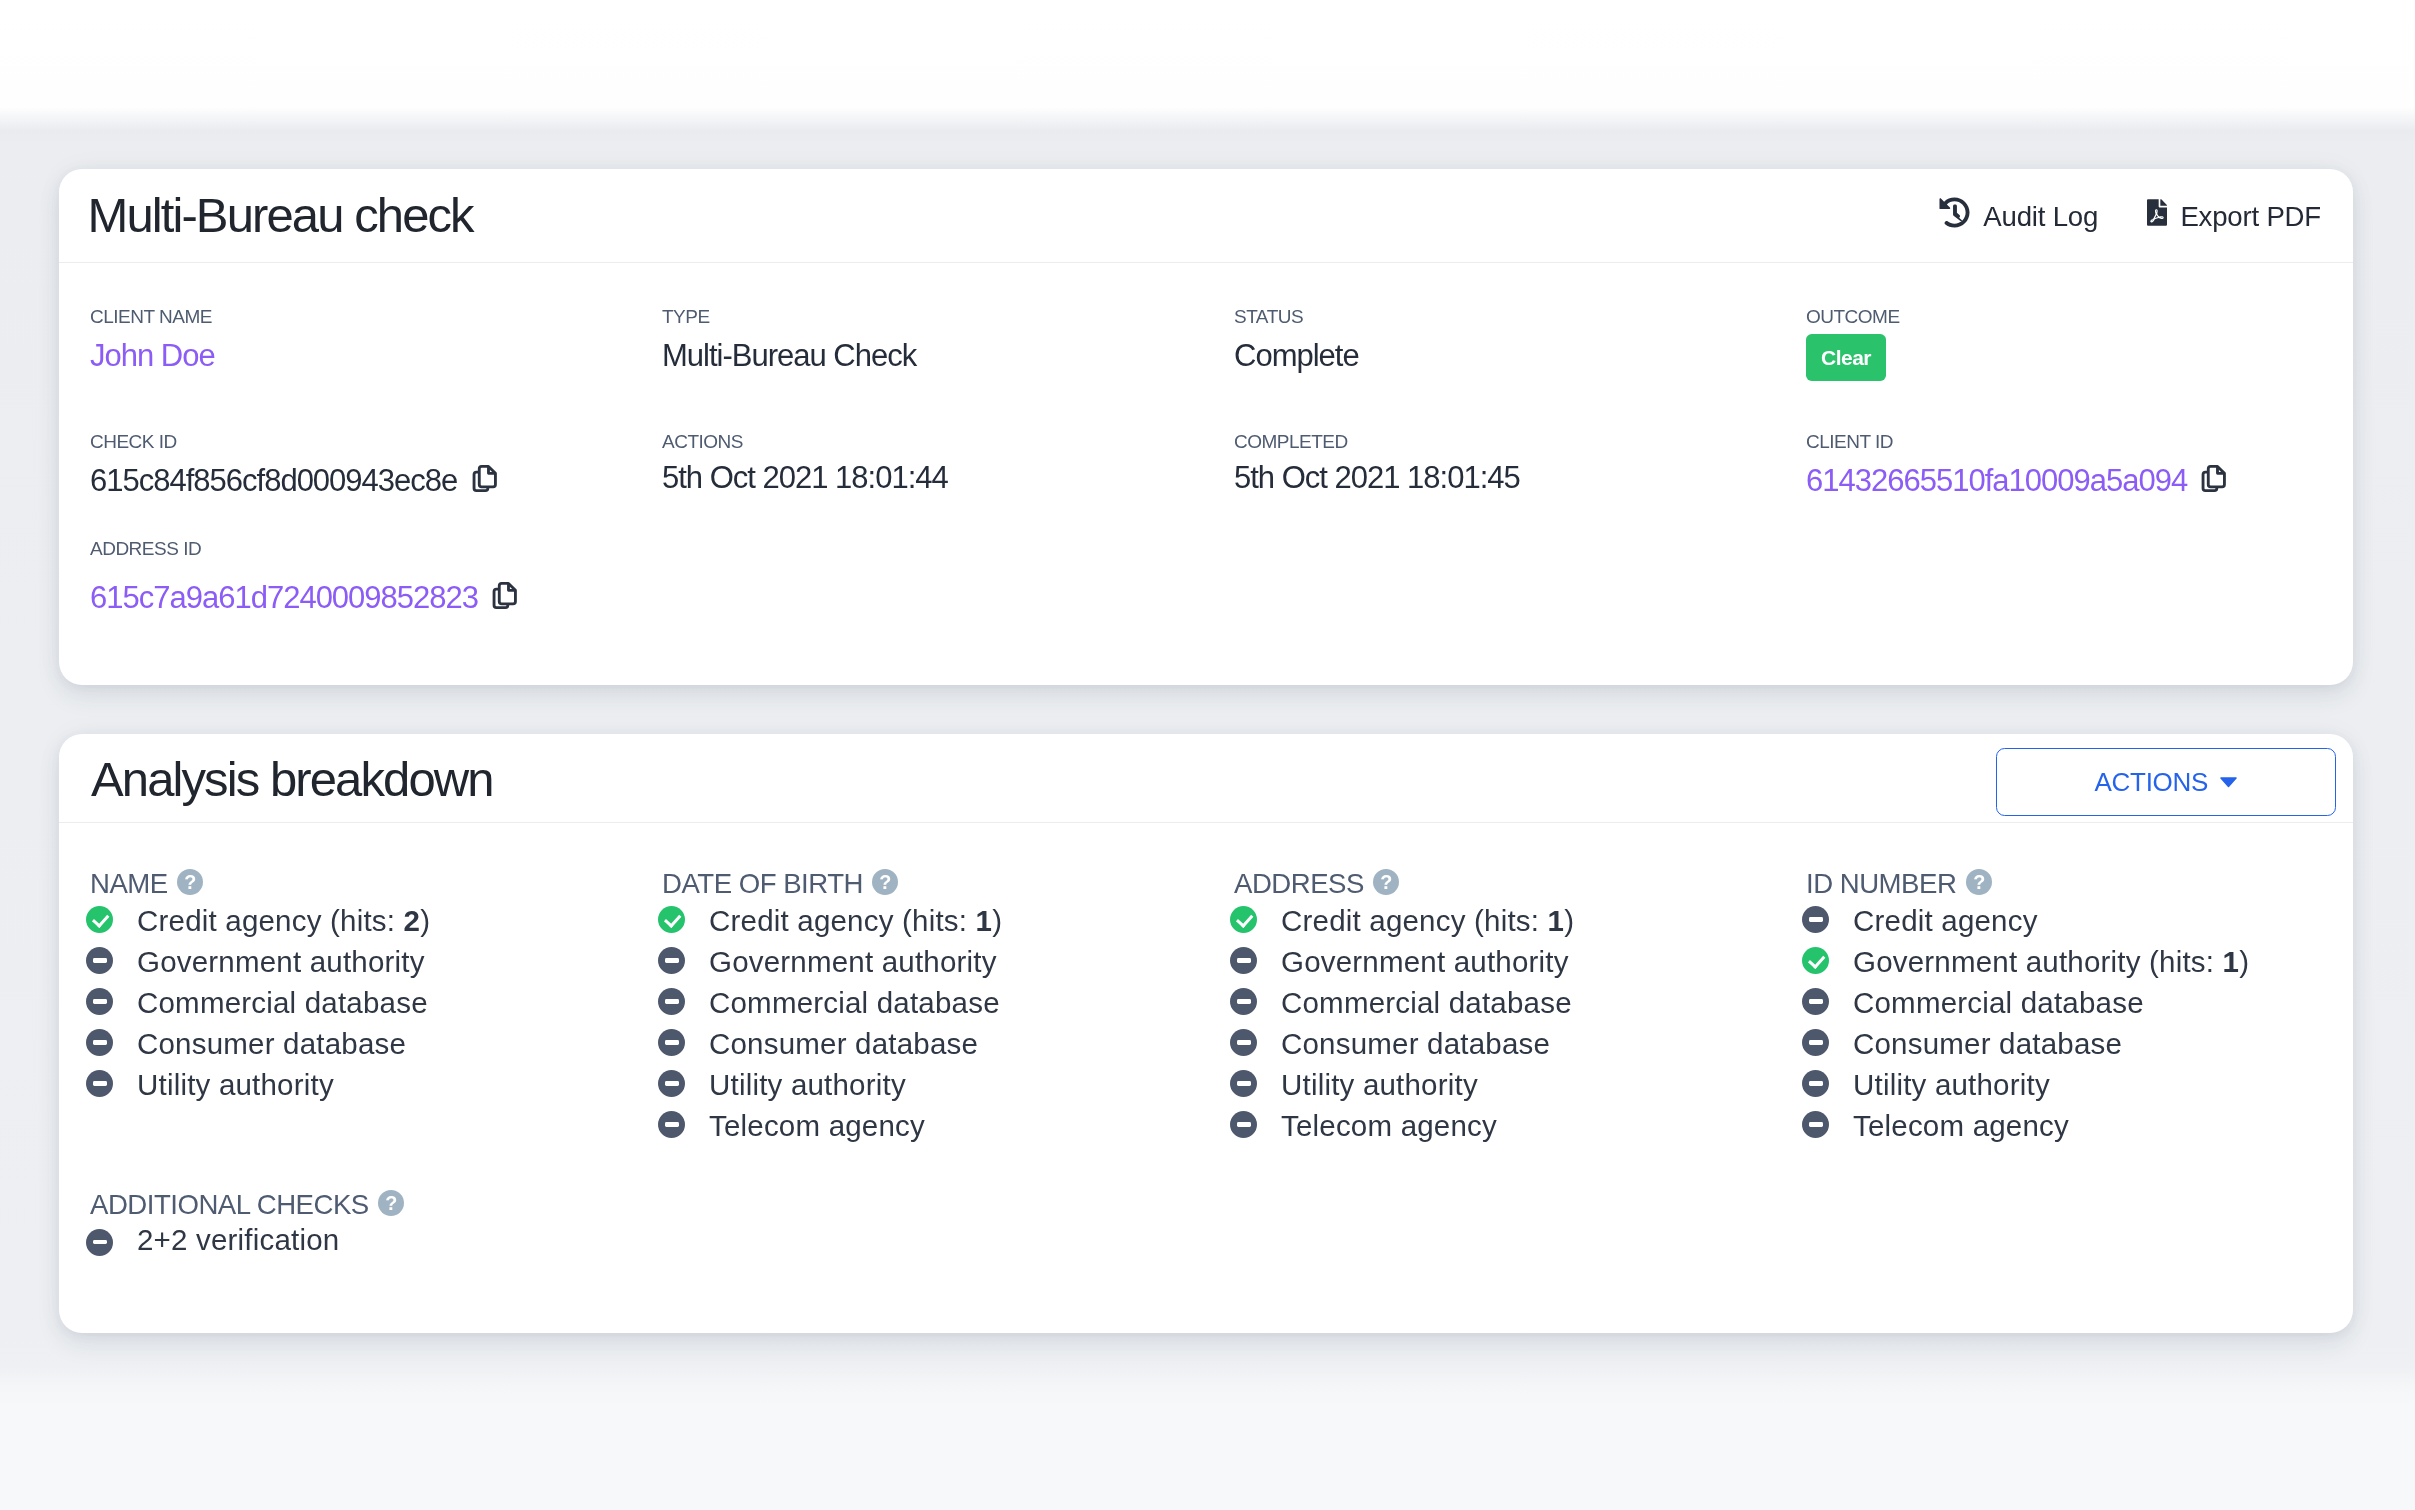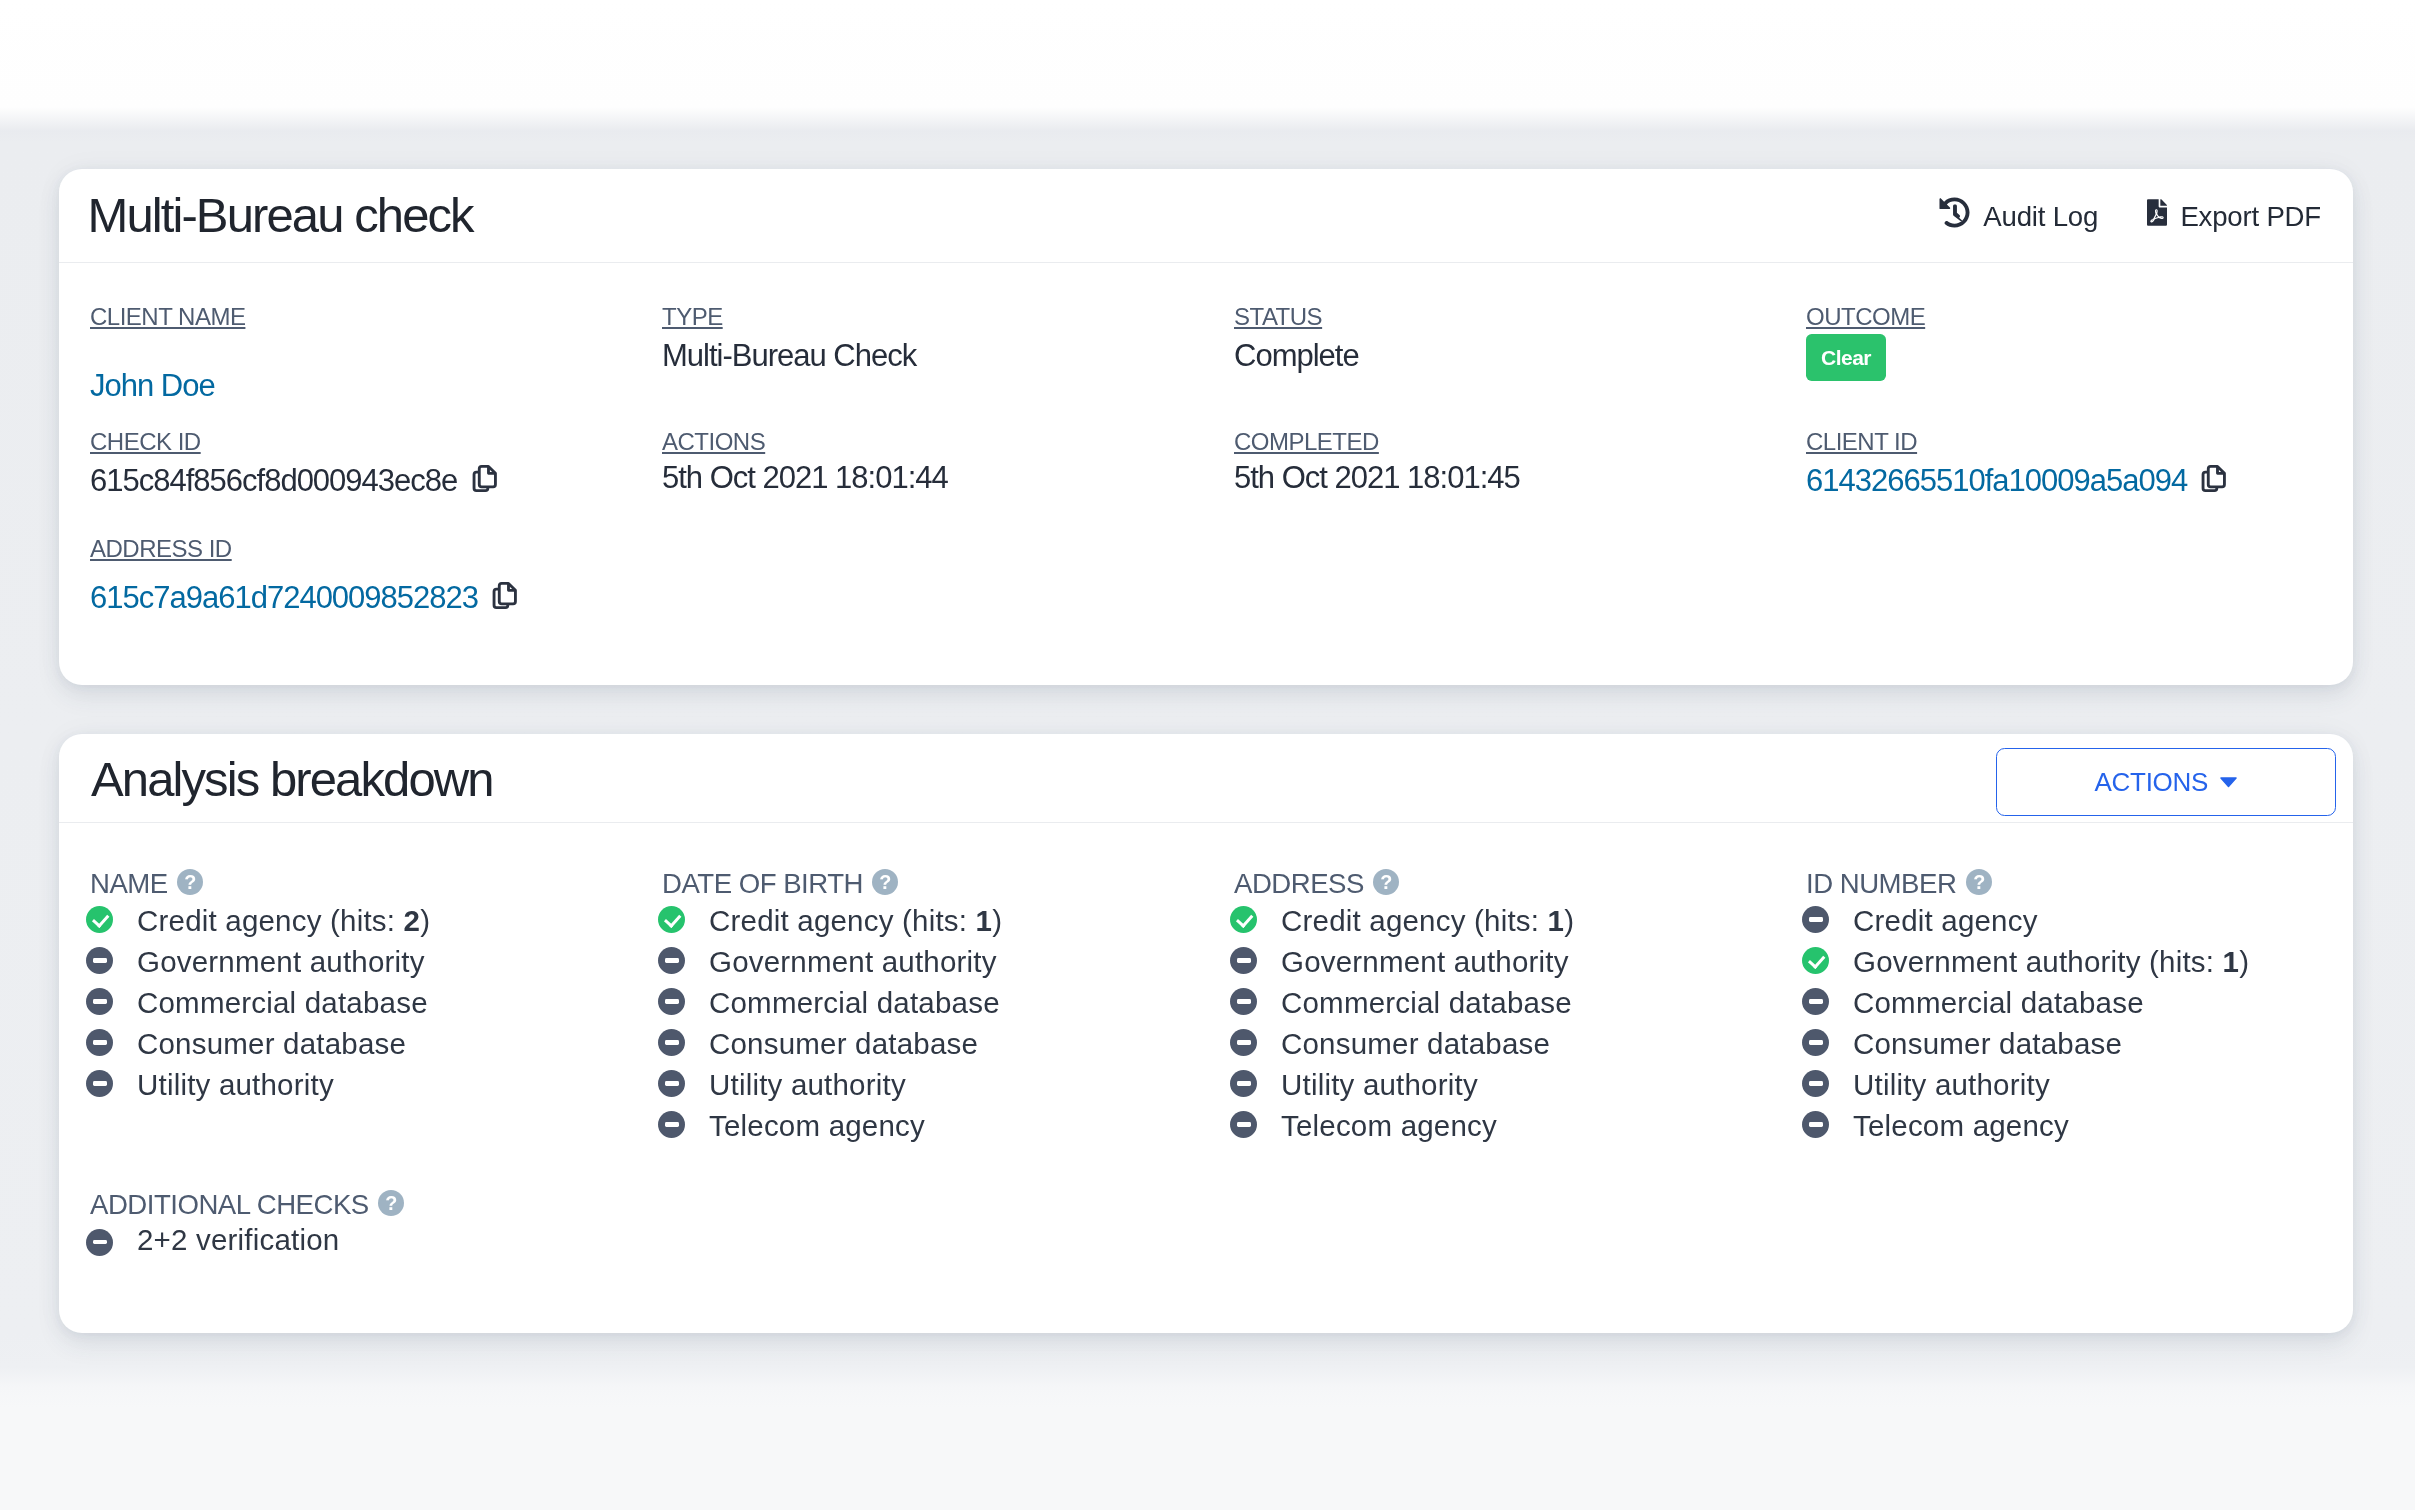--- a/index.html
+++ b/index.html
@@ -30,7 +30,7 @@
   .hbtn { display:flex; align-items:center; font-size:27.6px; letter-spacing:-0.2px; color:#242b37; }
   .hbtn svg { margin-right:13.3px; position:relative; top:-3.8px; }
   .gap { width:49px; }
-  .lbl { position:absolute; font-size:24px; line-height:27.6px; color:#4e5b70; letter-spacing:-0.5px; white-space:nowrap;text-decoration:underline; }
+  .lbl { position:absolute; font-size:19px; line-height:27.6px; color:#4e5b70; letter-spacing:-0.5px; white-space:nowrap; }
   .val { position:absolute; font-size:31px; line-height:31px; letter-spacing:-1px; color:#262d3a; white-space:nowrap; }
   .val a, a.val { color:#0369a1; text-decoration:none;margin-top:30px; }
   .c1 { left:31px; } .c2 { left:603px; } .c3 { left:1175px; } .c4 { left:1747px; }

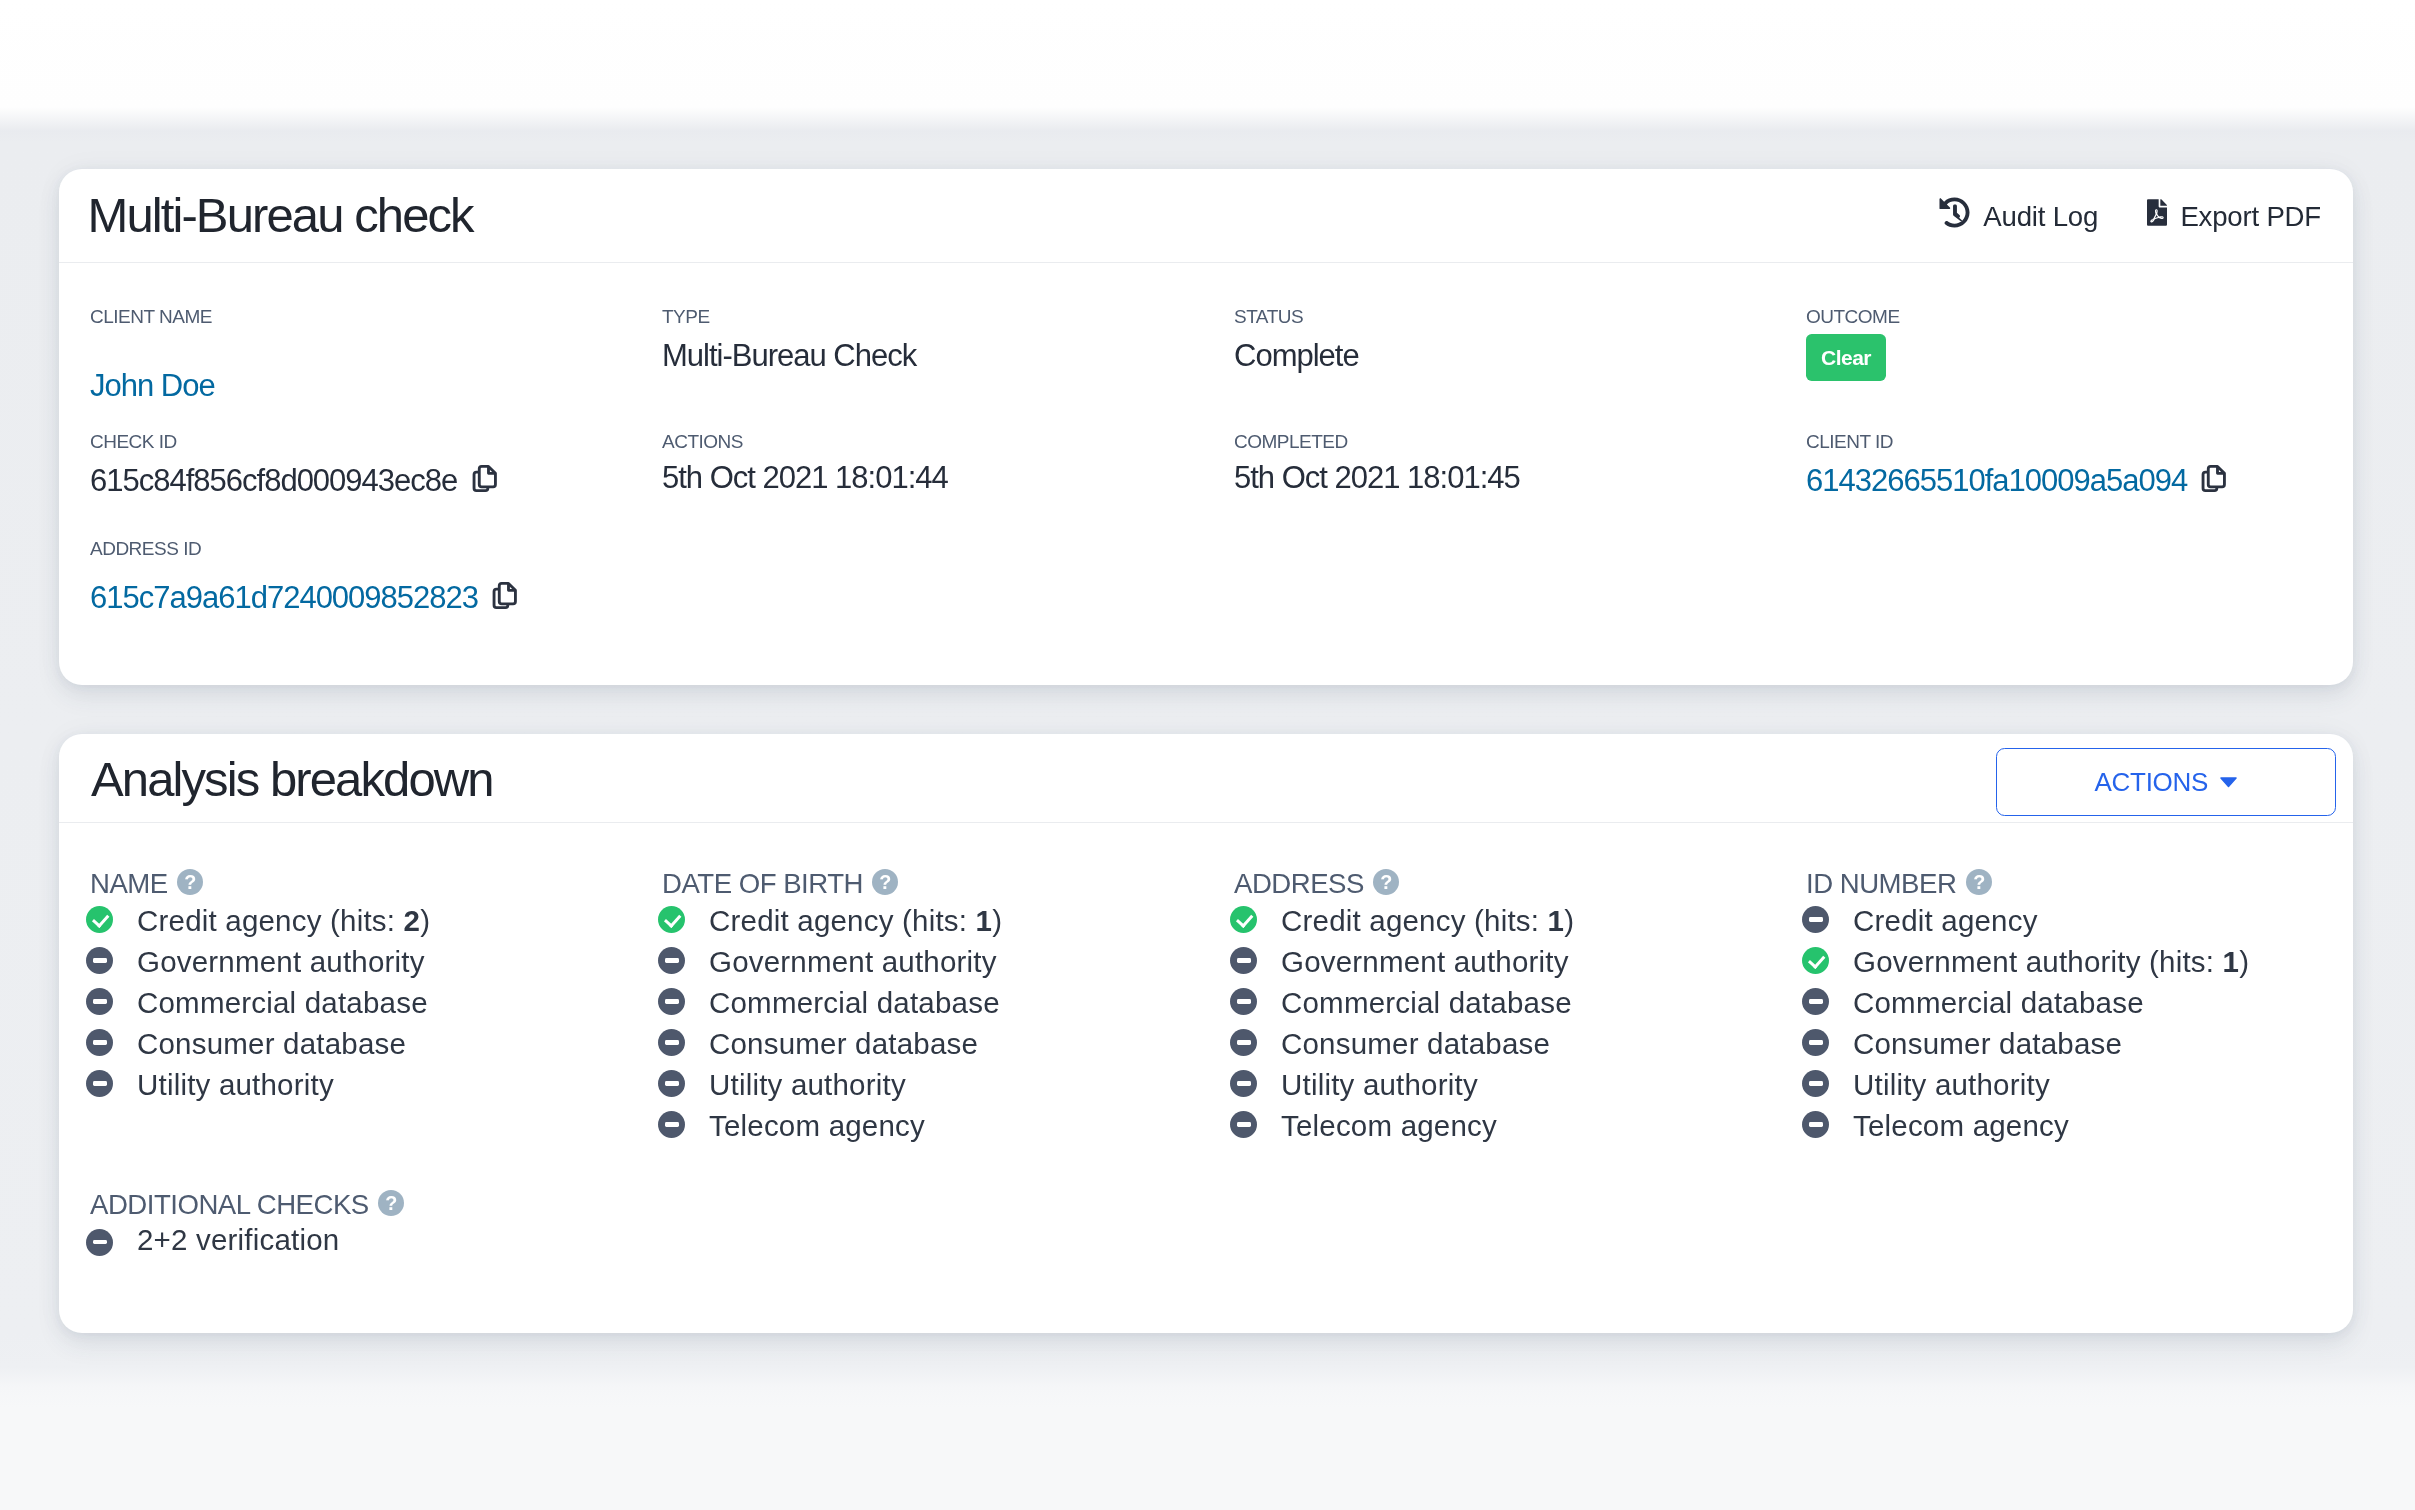--- a/index.html
+++ b/index.html
@@ -32,7 +32,7 @@
   .gap { width:49px; }
   .lbl { position:absolute; font-size:19px; line-height:27.6px; color:#4e5b70; letter-spacing:-0.5px; white-space:nowrap; }
   .val { position:absolute; font-size:31px; line-height:31px; letter-spacing:-1px; color:#262d3a; white-space:nowrap; }
-  .val a, a.val { color:#0369a1; text-decoration:none;margin-top:30px; }
+  .val a, a.val { color:#8b5cf6; text-decoration:none; }
   .c1 { left:31px; } .c2 { left:603px; } .c3 { left:1175px; } .c4 { left:1747px; }
   .r1l { top:134px; } .r1v { top:171px; }
   .r2l { top:259px; } .r2v { top:293px; }

